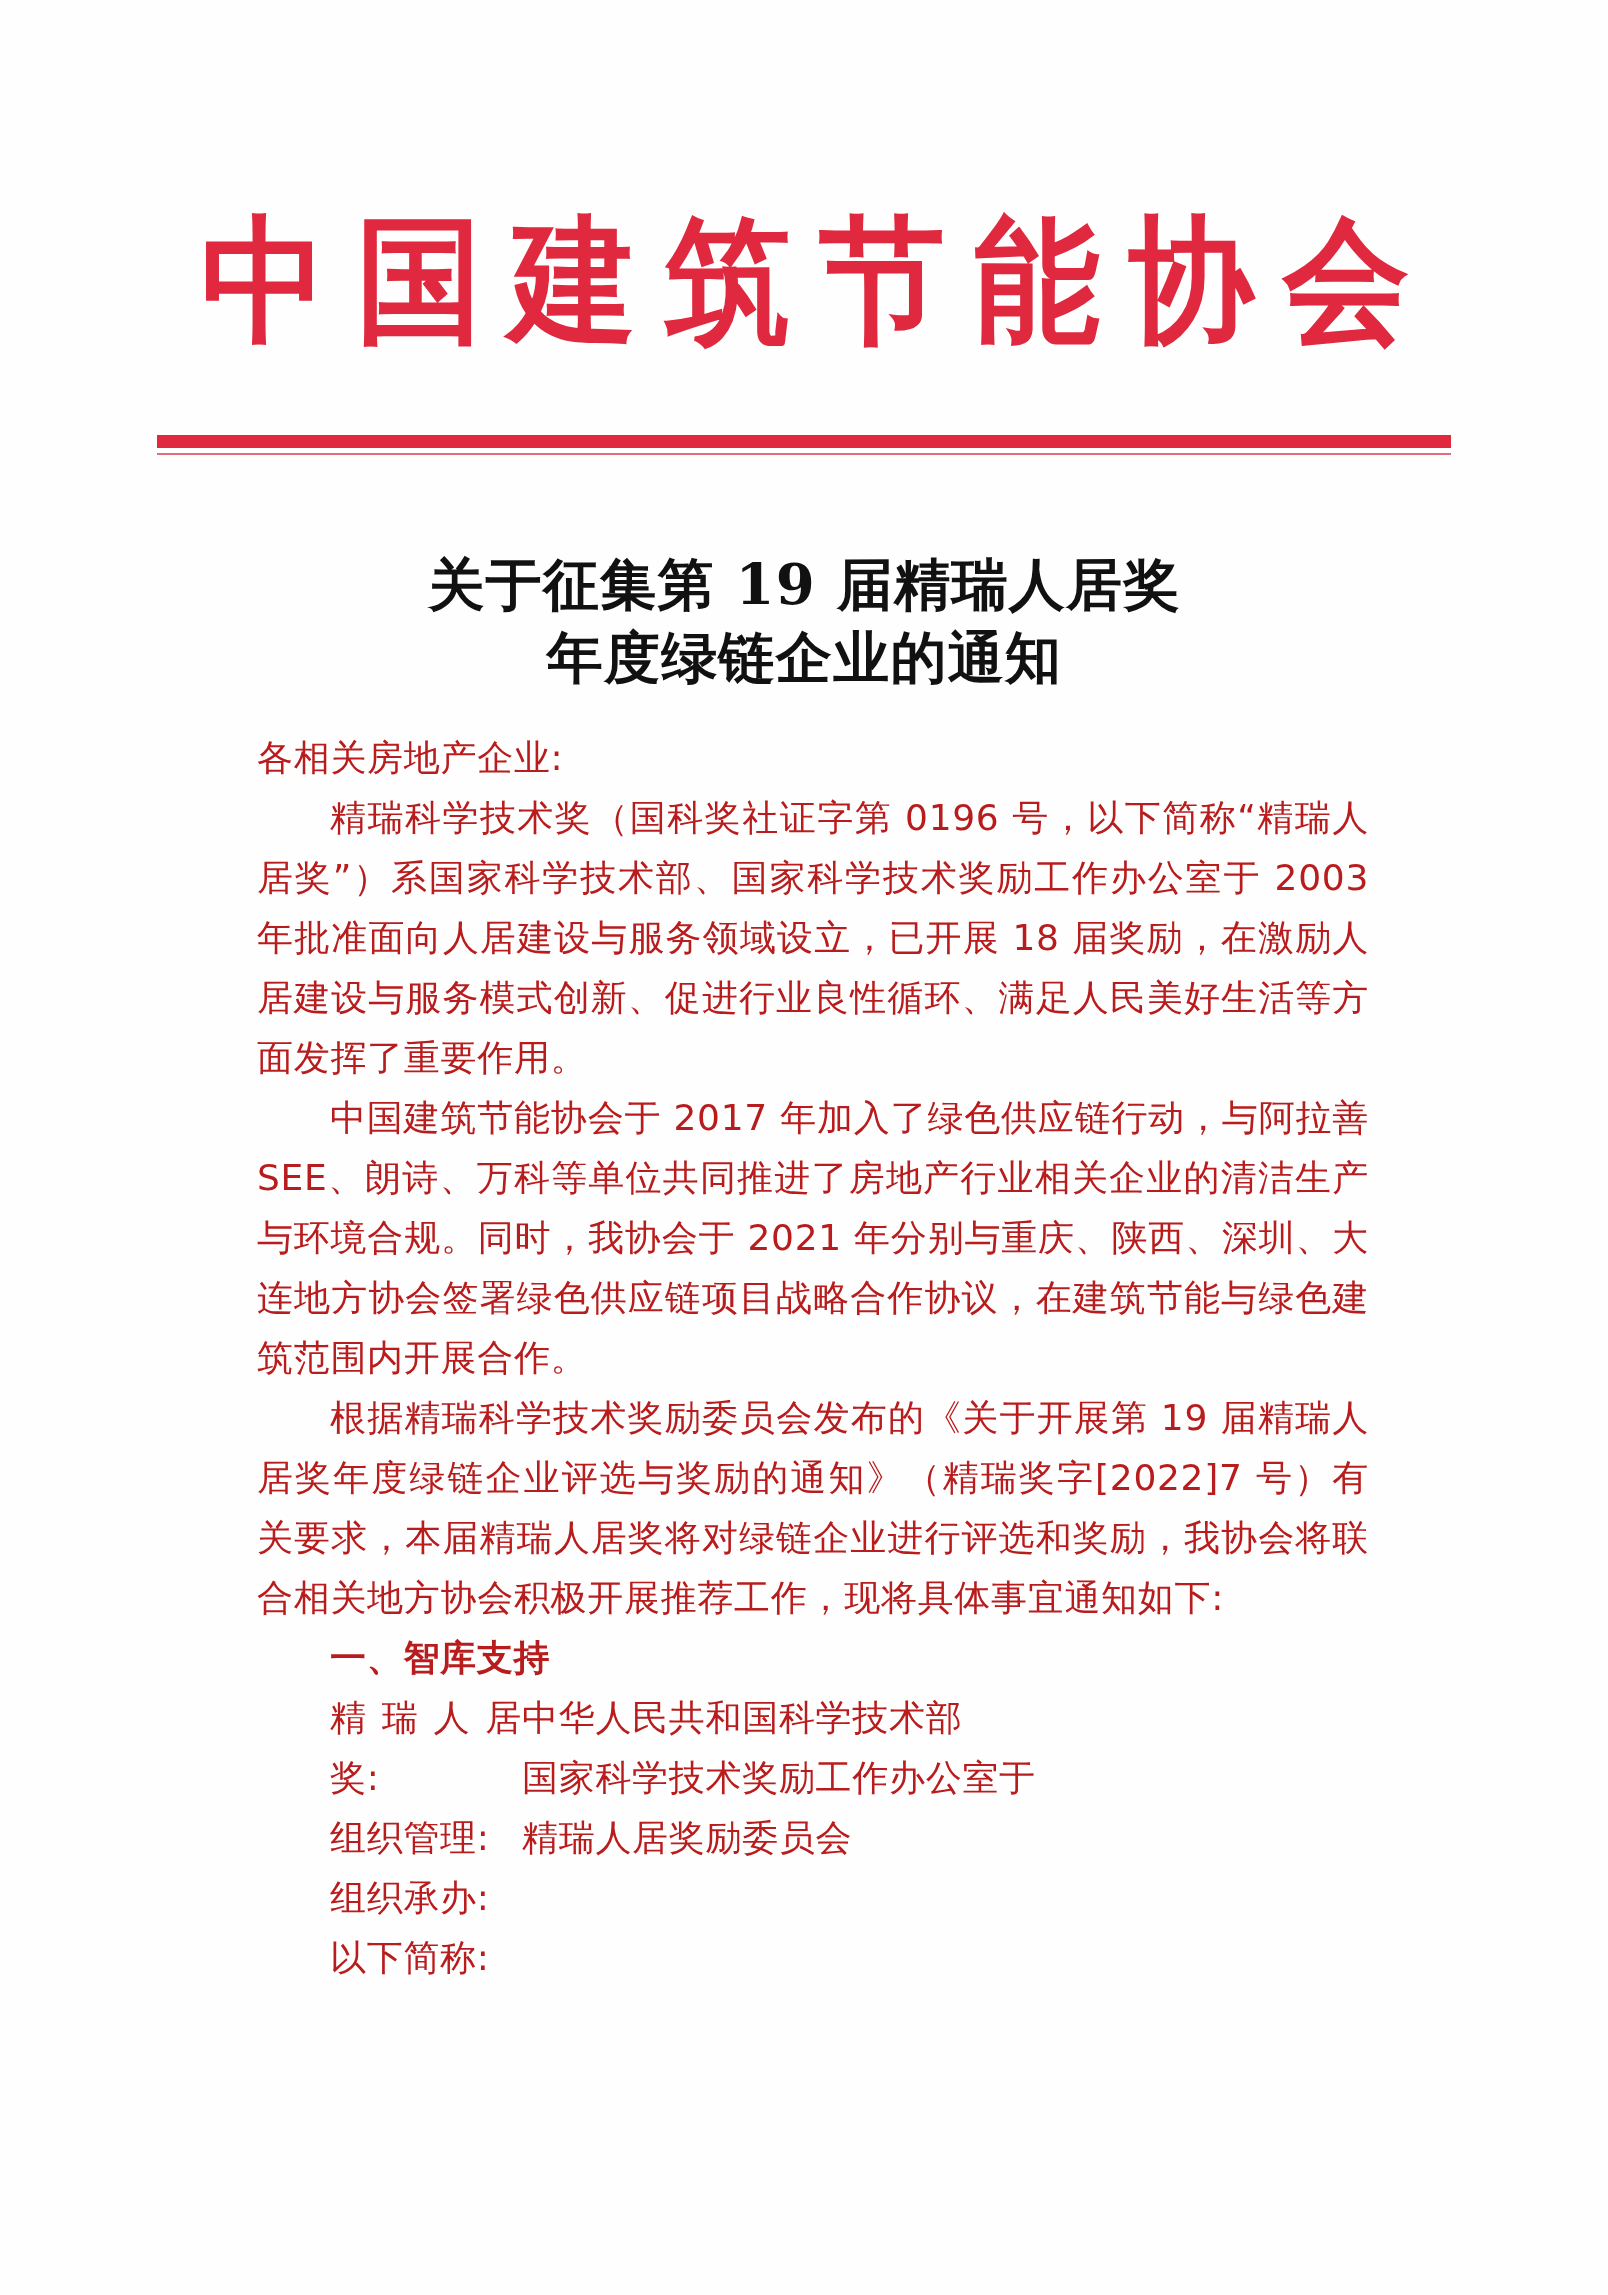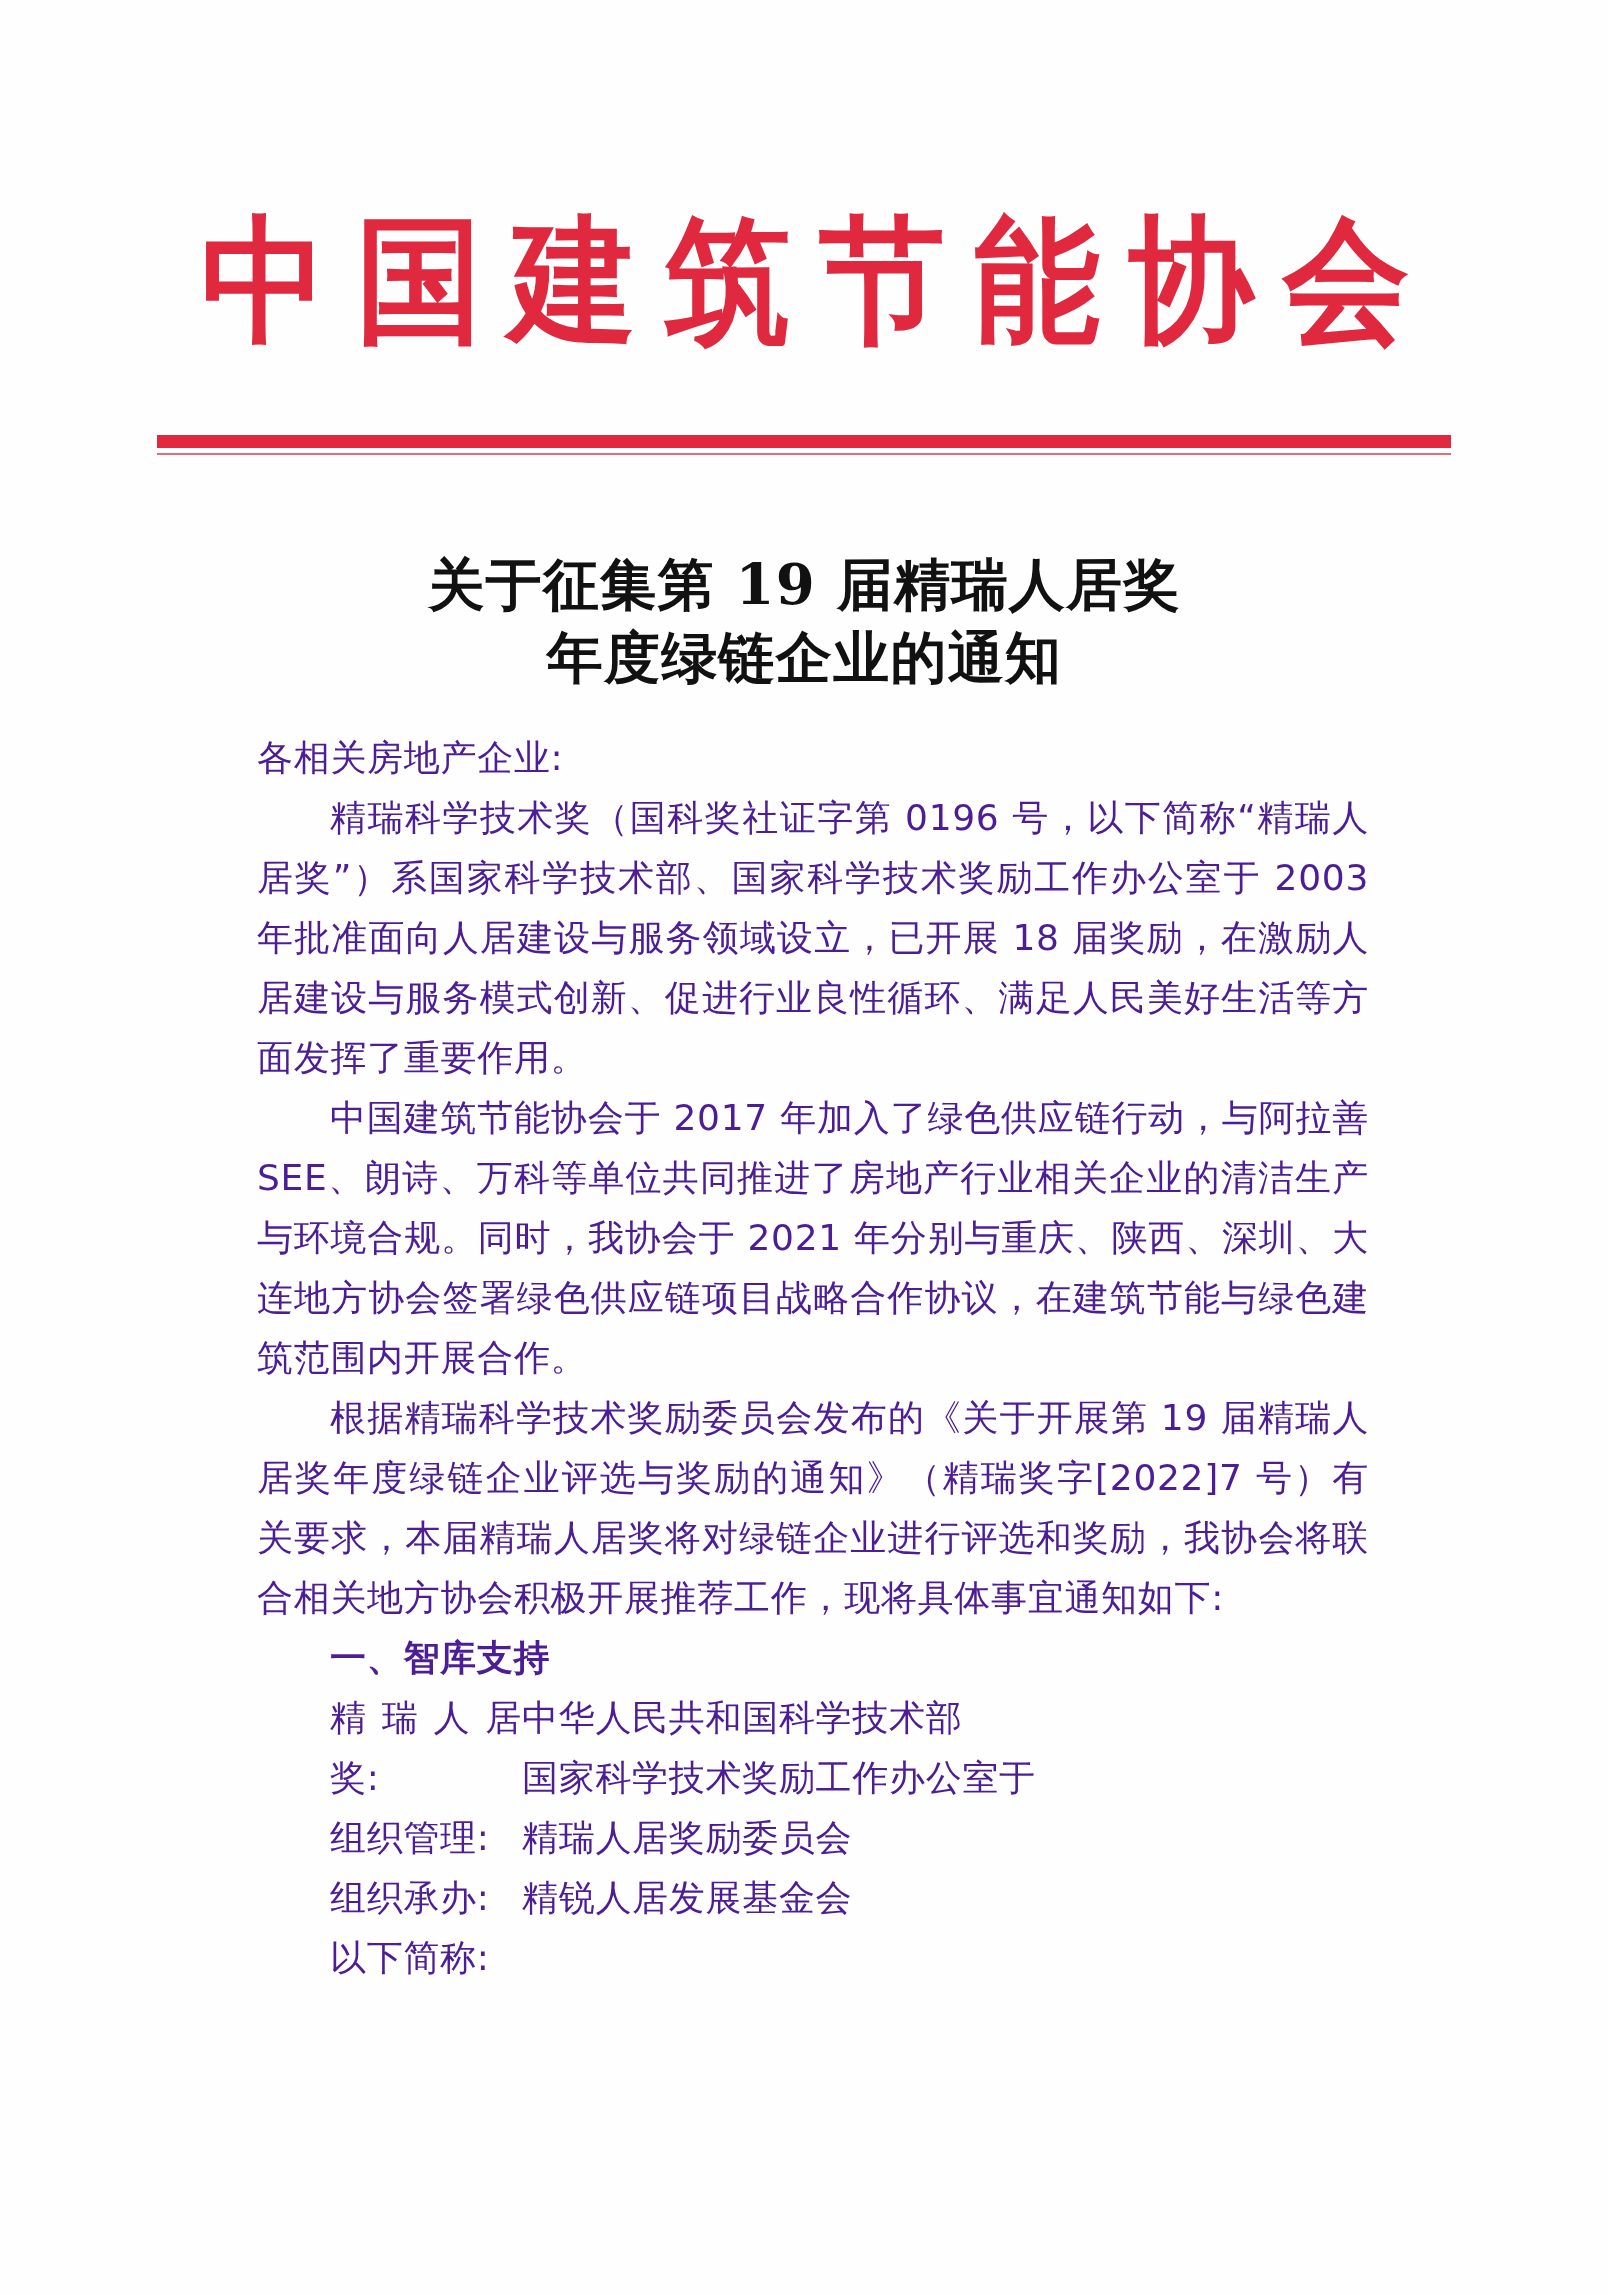--- a/index.html
+++ b/index.html
@@ -24,7 +24,7 @@
   .body {
     position: absolute; left: 257px; top: 728px; width: 1112px;
     font-family: "DejaVu Sans", "Liberation Sans", sans-serif; font-size: 36px;
-    line-height: 60px; color: #4c1d95; text-align: justify; letter-spacing: 0.7px;
+    line-height: 60px; color: #b91c1c; text-align: justify; letter-spacing: 0.7px;
   }
   .body p { margin: 0; }
   .indent { text-indent: 73px; }

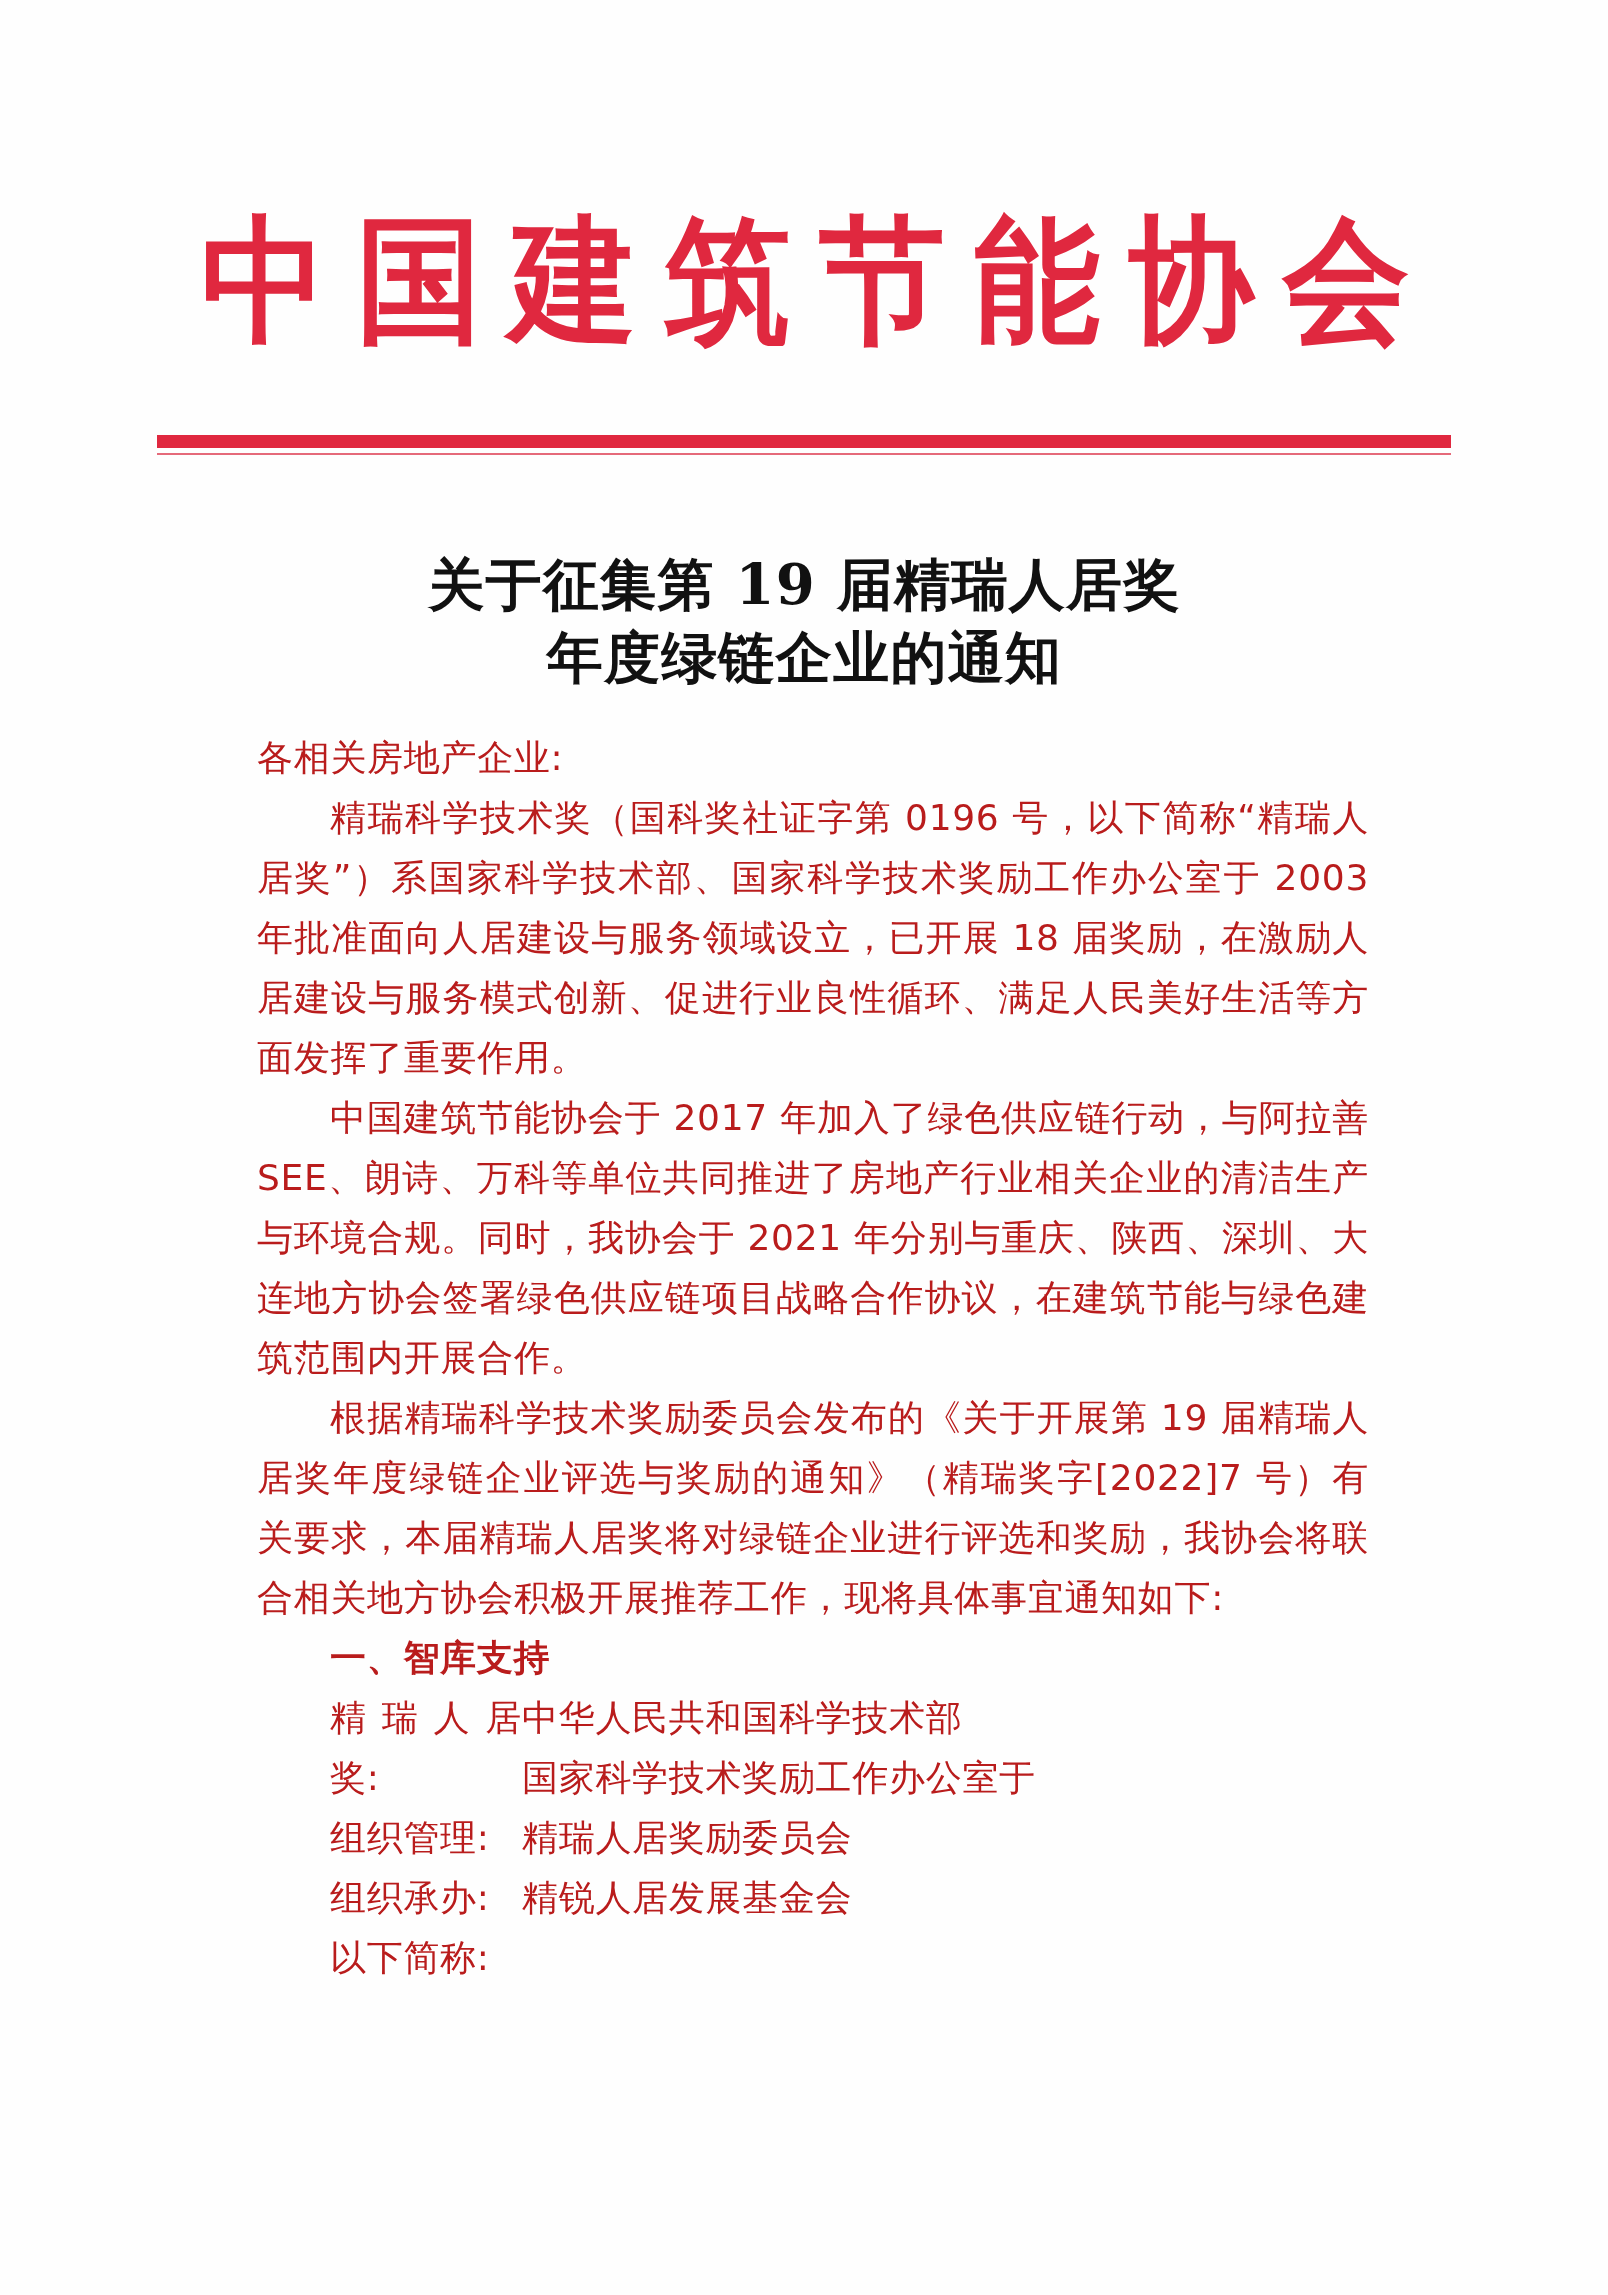--- a/index.html
+++ b/index.html
@@ -76,7 +76,6 @@
     </div>
     <div class="org-row">
       <span class="org-label">组织承办:</span>
-      <span class="org-value">精锐人居发展基金会</span>
     </div>
     <div class="org-row">
       <span class="org-label">以下简称:</span>

